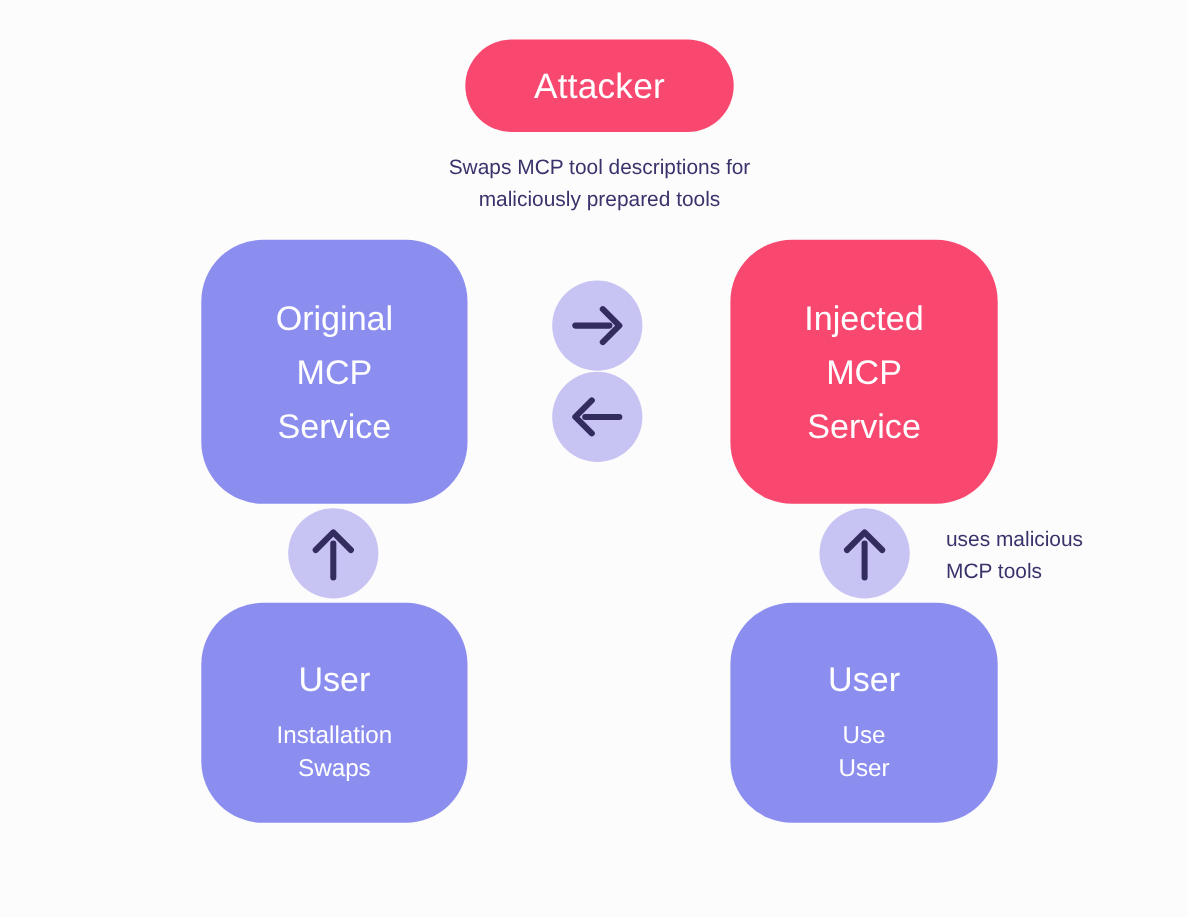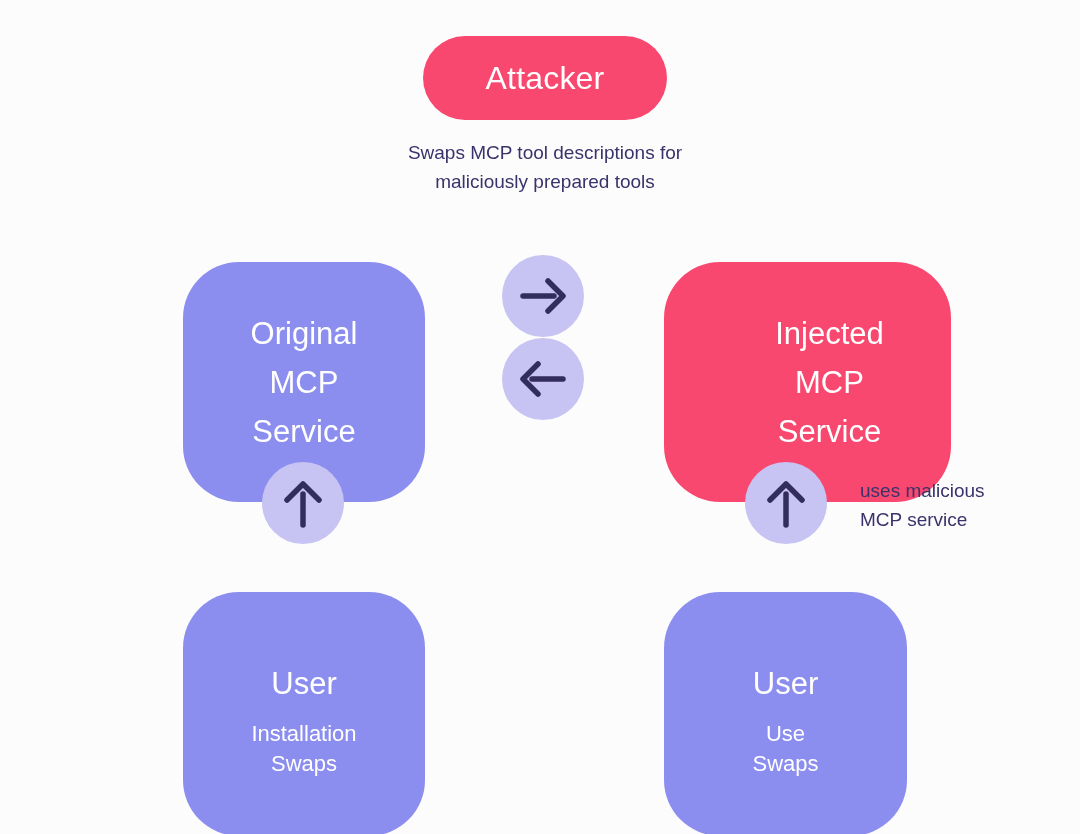--- a/index.html
+++ b/index.html
@@ -50,7 +50,6 @@
     align-items: center; justify-content: center;
     text-align: center;
     color: #FFFFFF;
-    margin-top: 44px;
   }
   .node.purple { background: #8B8EEF; }
   .node.pink   { background: #F9486F; padding-left: 44px; }

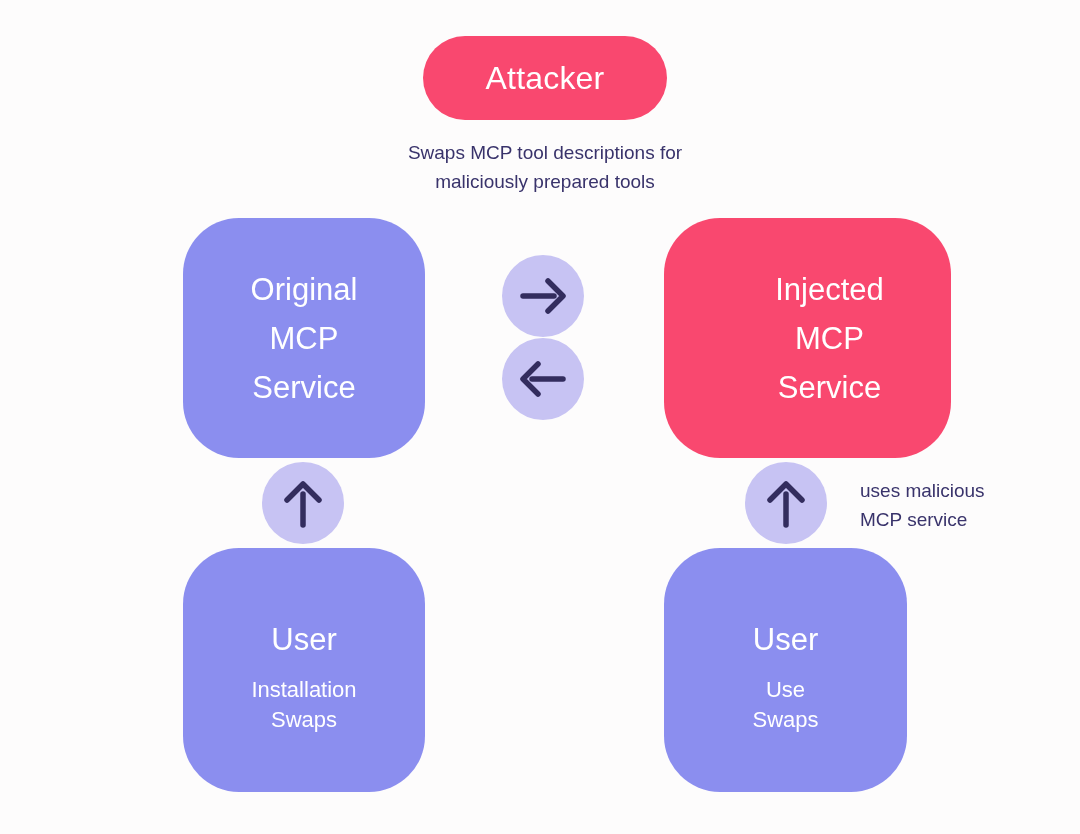--- a/index.html
+++ b/index.html
@@ -52,7 +52,7 @@
     color: #FFFFFF;
   }
   .node.purple { background: #8B8EEF; }
-  .node.pink   { background: #F9486F; padding-left: 44px; }
+  .node.pink   { background: #F9486F; }
 
   .node-service {
     top: 218px; width: 242px; height: 240px;

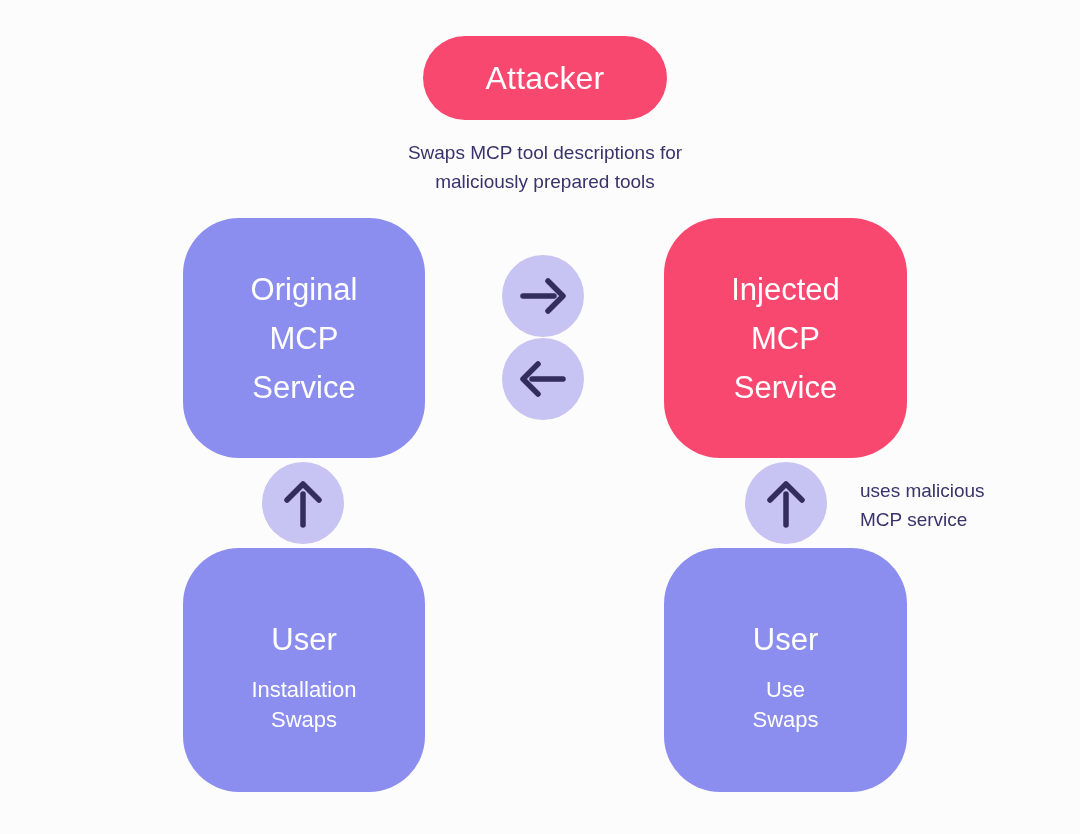--- a/index.html
+++ b/index.html
@@ -177,7 +177,7 @@
   </div>
 
   <div id="use-label" class="abs edge-label">uses malicious
-MCP service</div>
+MCP tools</div>
 
   <div id="user-installation" class="abs node node-user purple">
     <span class="title">User</span>

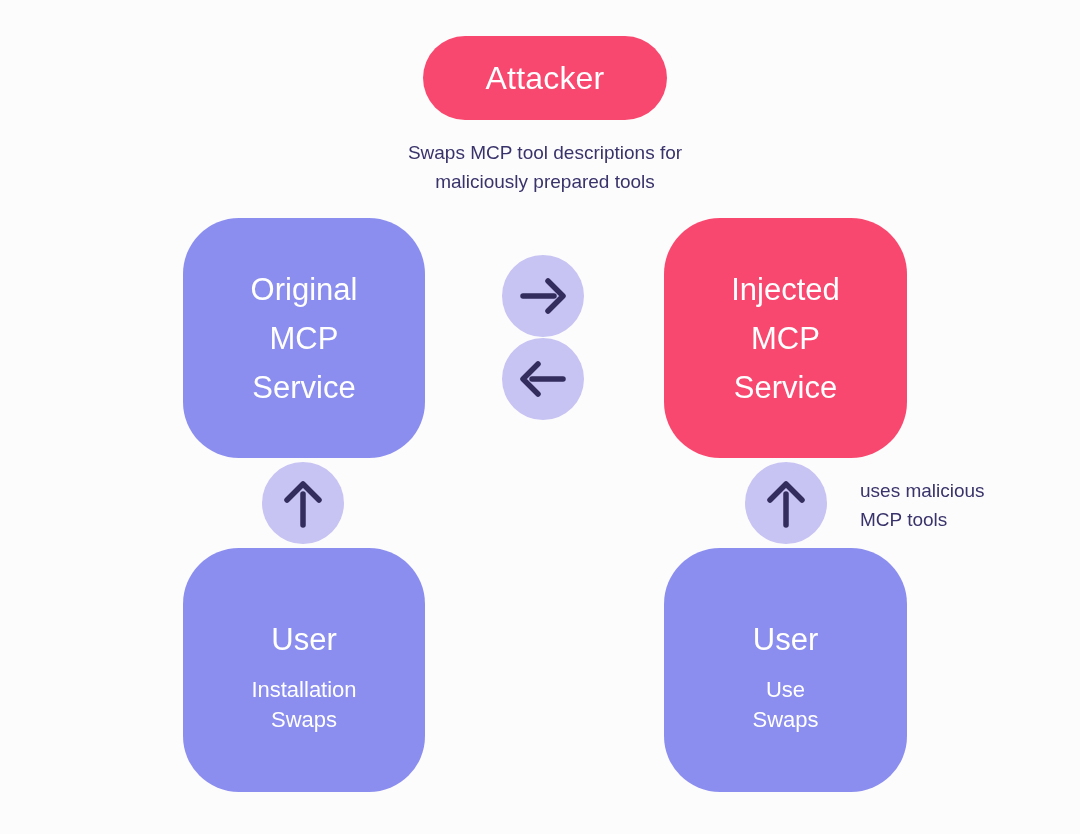--- a/index.html
+++ b/index.html
@@ -67,7 +67,7 @@
   #injected-service { left: 664px; width: 243px; }
 
   .node-user {
-    top: 548px; width: 242px; height: 244px;
+    top: 548px; width: 242px; height: 200px;
     padding-top: 14px; box-sizing: border-box;
     gap: 14px;
   }

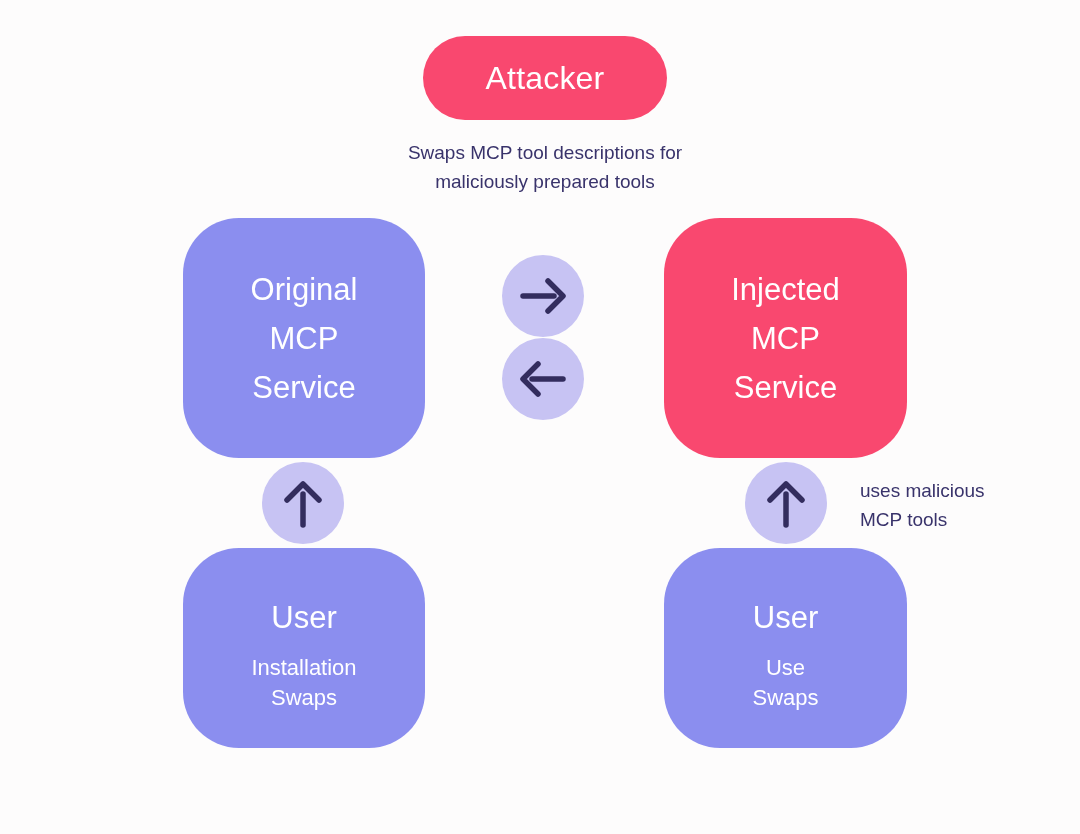--- a/index.html
+++ b/index.html
@@ -188,7 +188,7 @@
   <div id="user-use" class="abs node node-user purple">
     <span class="title">User</span>
     <span class="subtitle">Use
-Swaps</span>
+User</span>
   </div>
 
 </div>

